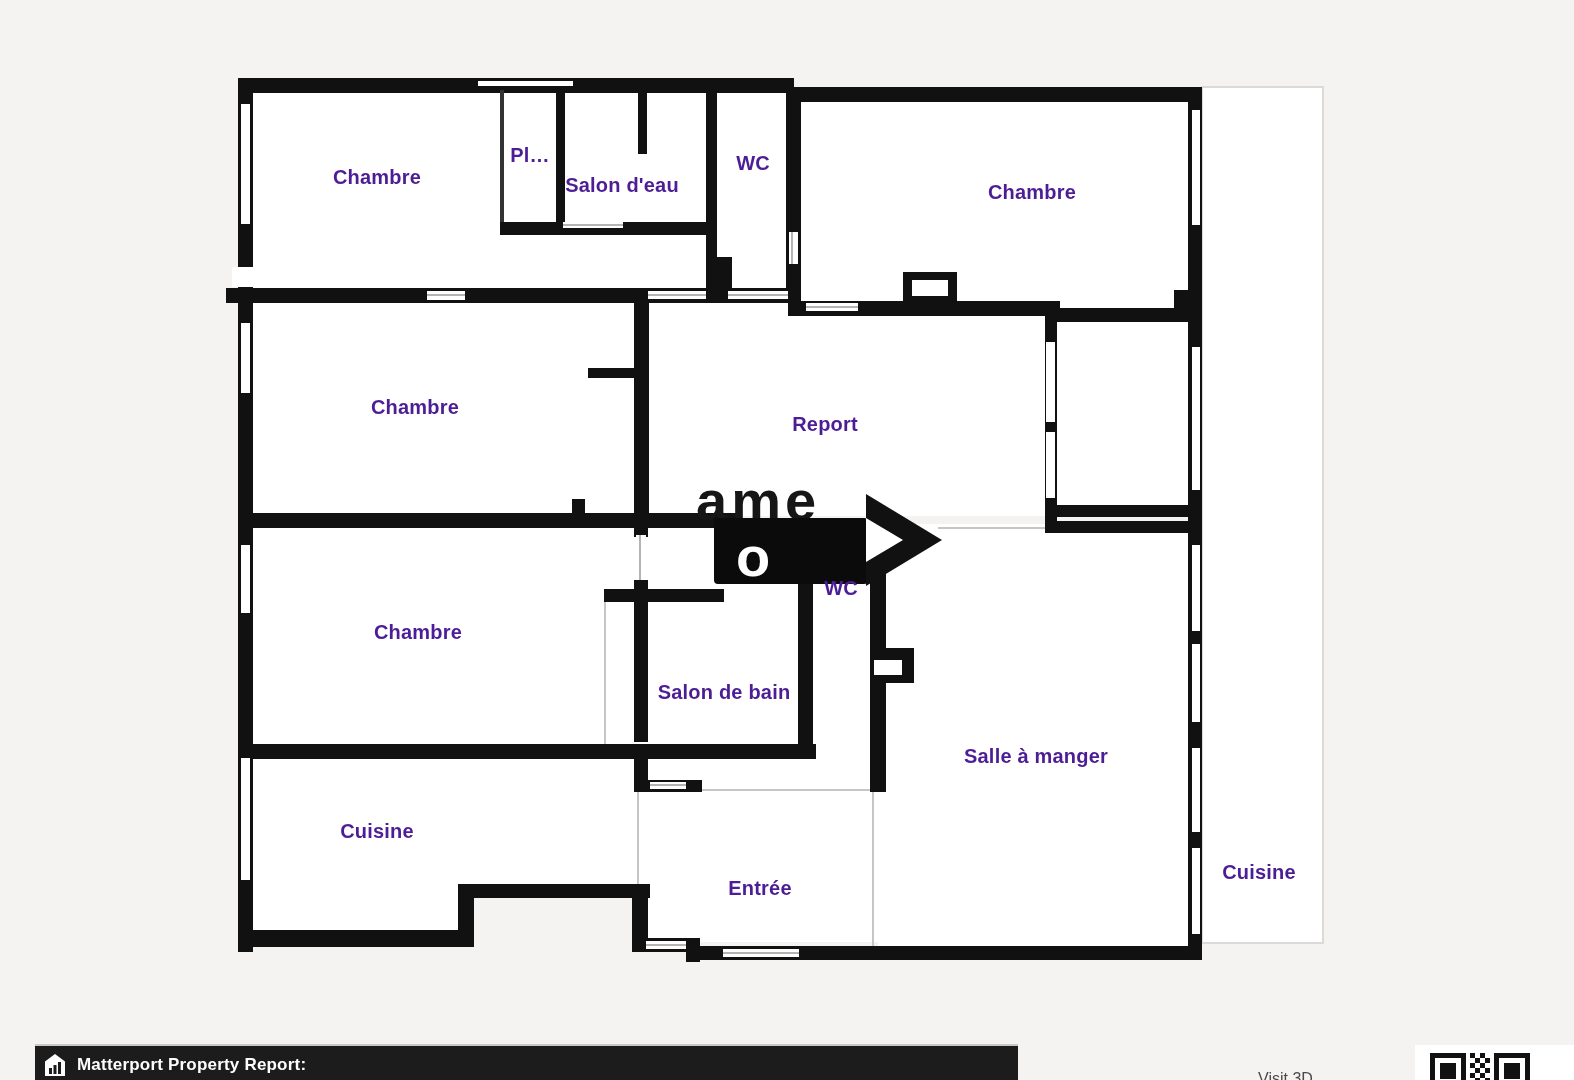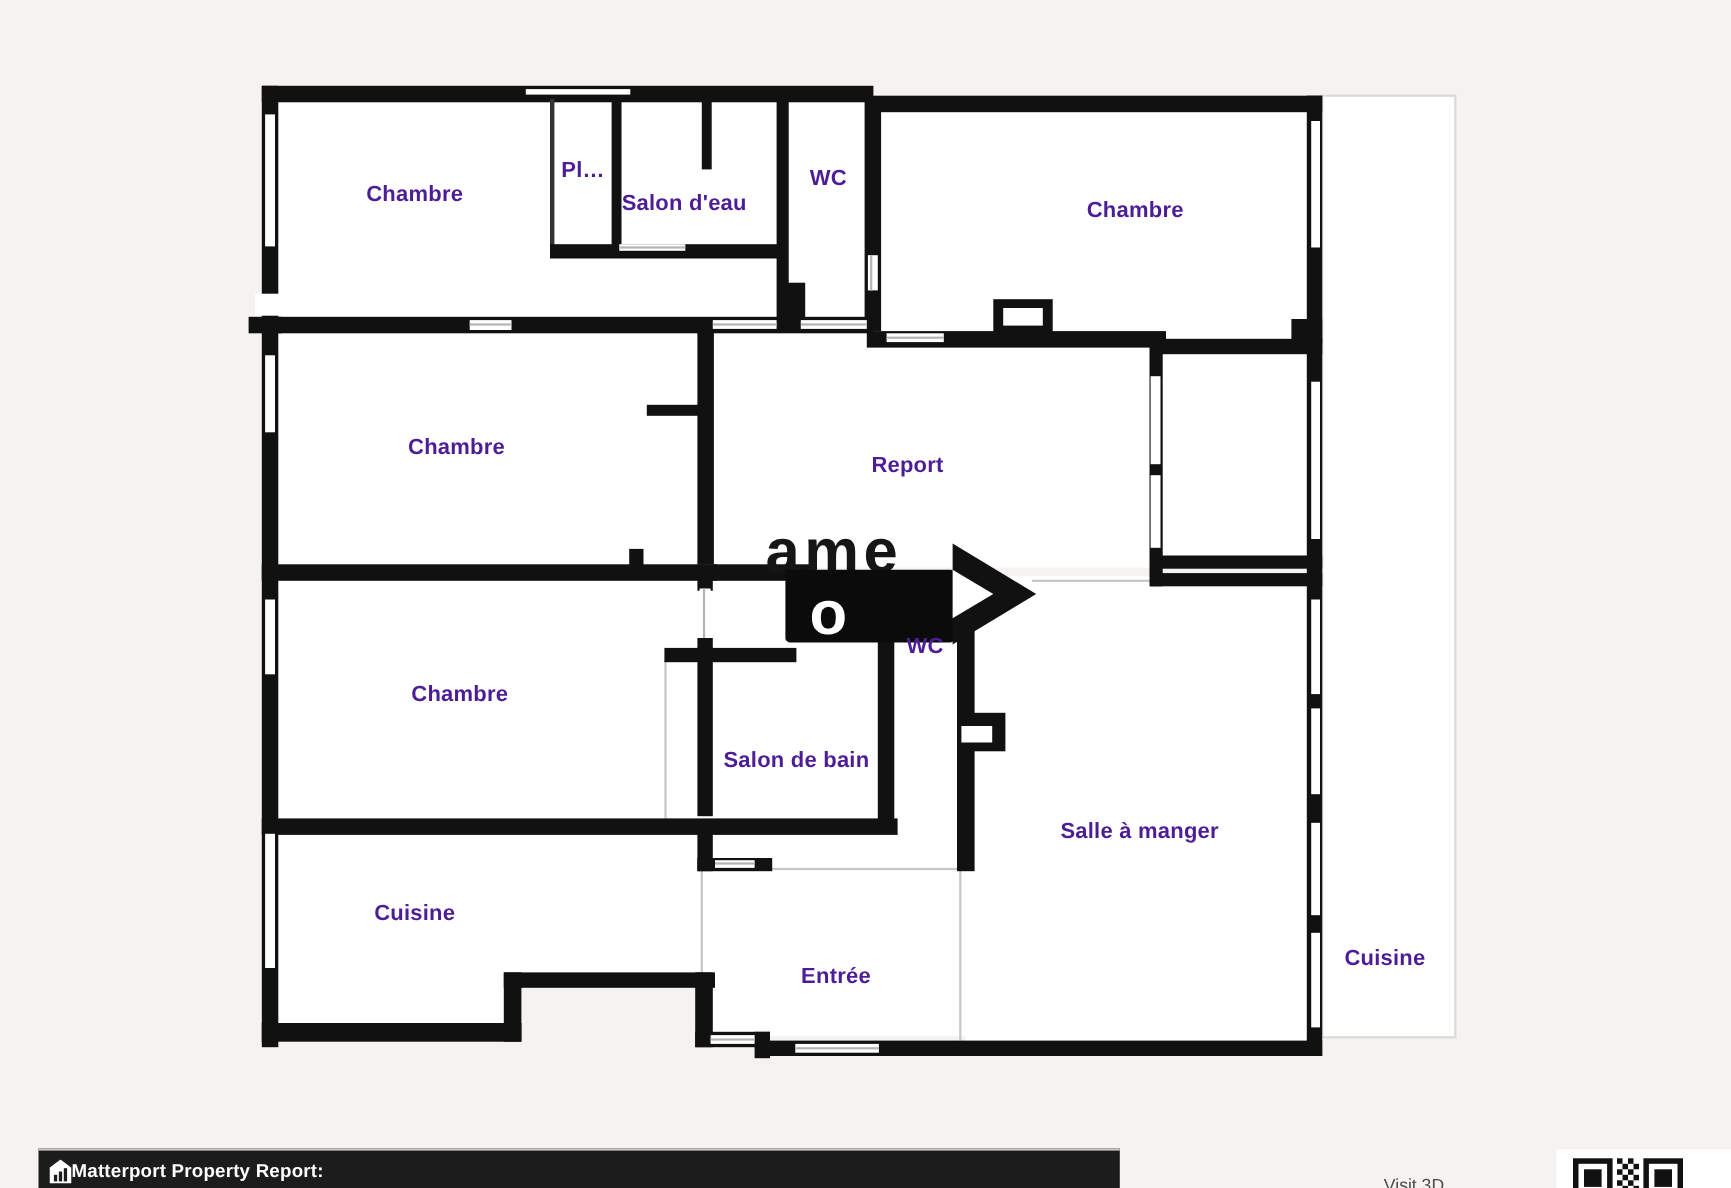--- a/index.html
+++ b/index.html
@@ -23,7 +23,7 @@
   }
   .footer-bar .house{margin-left:10px;flex:0 0 auto;display:block;}
   .footer-bar .ftext{
-    color:#fdfdfd;font-size:17px;font-weight:700;margin-left:0;
+    color:#fdfdfd;font-size:17px;font-weight:700;margin-left:12px;
     letter-spacing:.2px;white-space:nowrap;
   }
   .visit3d{

